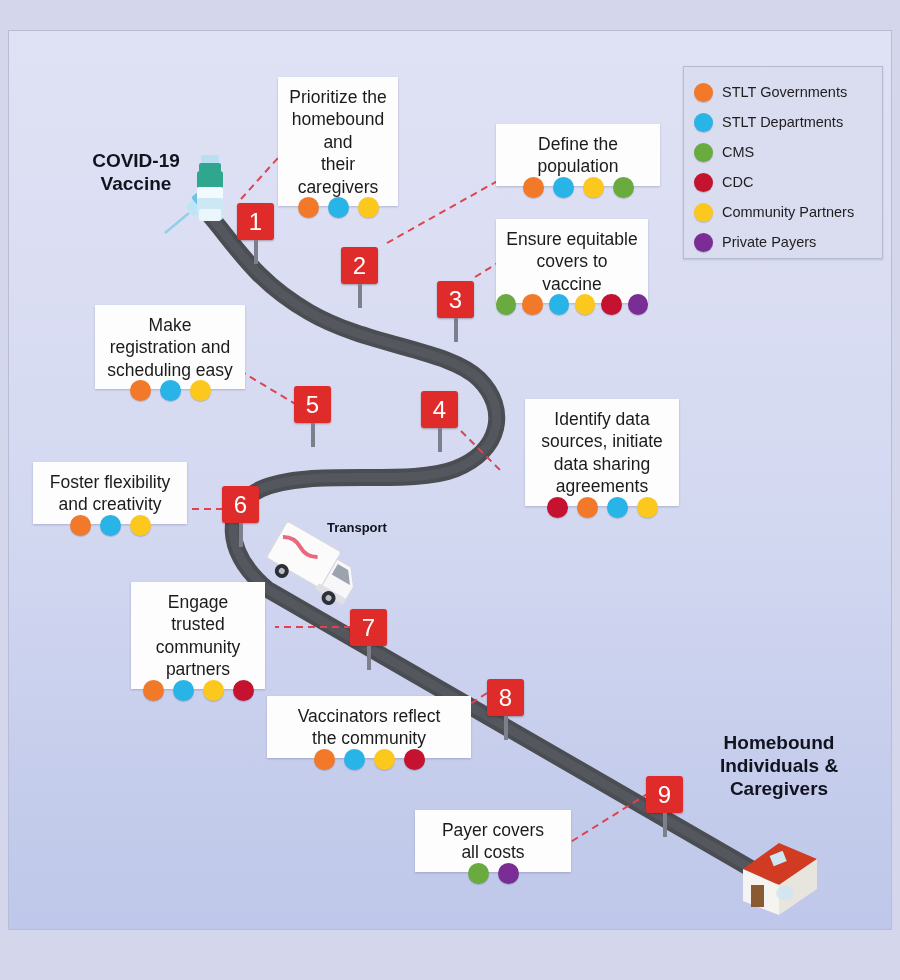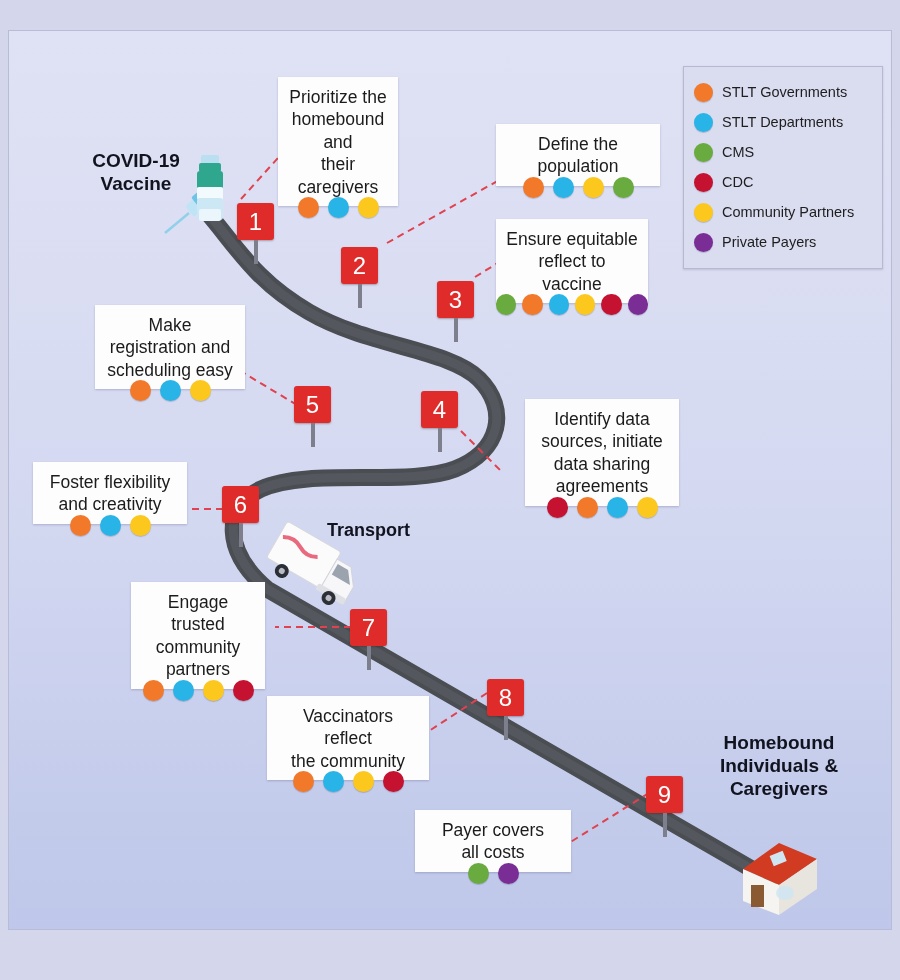--- a/index.html
+++ b/index.html
@@ -108,7 +108,7 @@
     background: #dadcf0;
     border: 1px solid #b6b9d2;
     box-shadow: 0 1px 2px rgba(70,70,110,.2);
-    padding: 10px 10px 11px 10px;
+    padding: 10px 10px 1px 10px;
     box-sizing: border-box;
   }
   .legend-row {

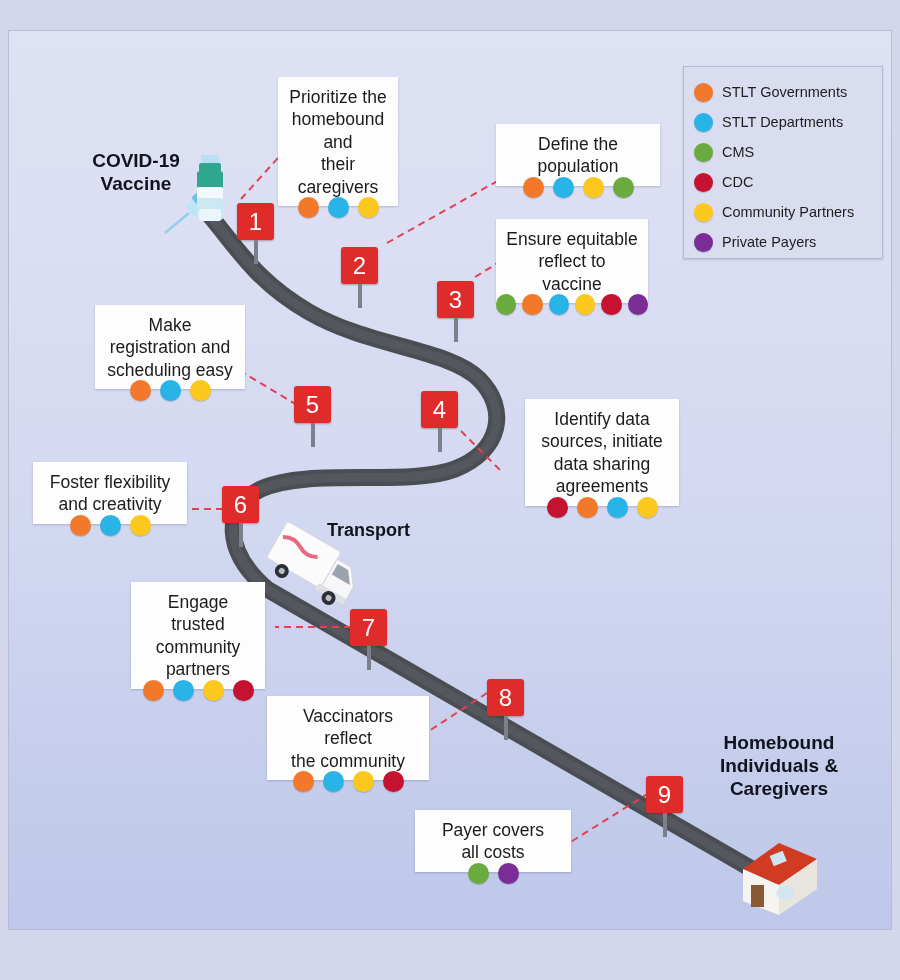--- a/index.html
+++ b/index.html
@@ -290,7 +290,7 @@
 
     <div class="callout" style="left:487px; top:188px; width:152px;">
       <span class="ctext">Ensure equitable
-reflect to
+covers to
 vaccine</span>
       <div class="dots" style="gap:6px">
         <span class="dot" style="background:#6aab3f"></span>

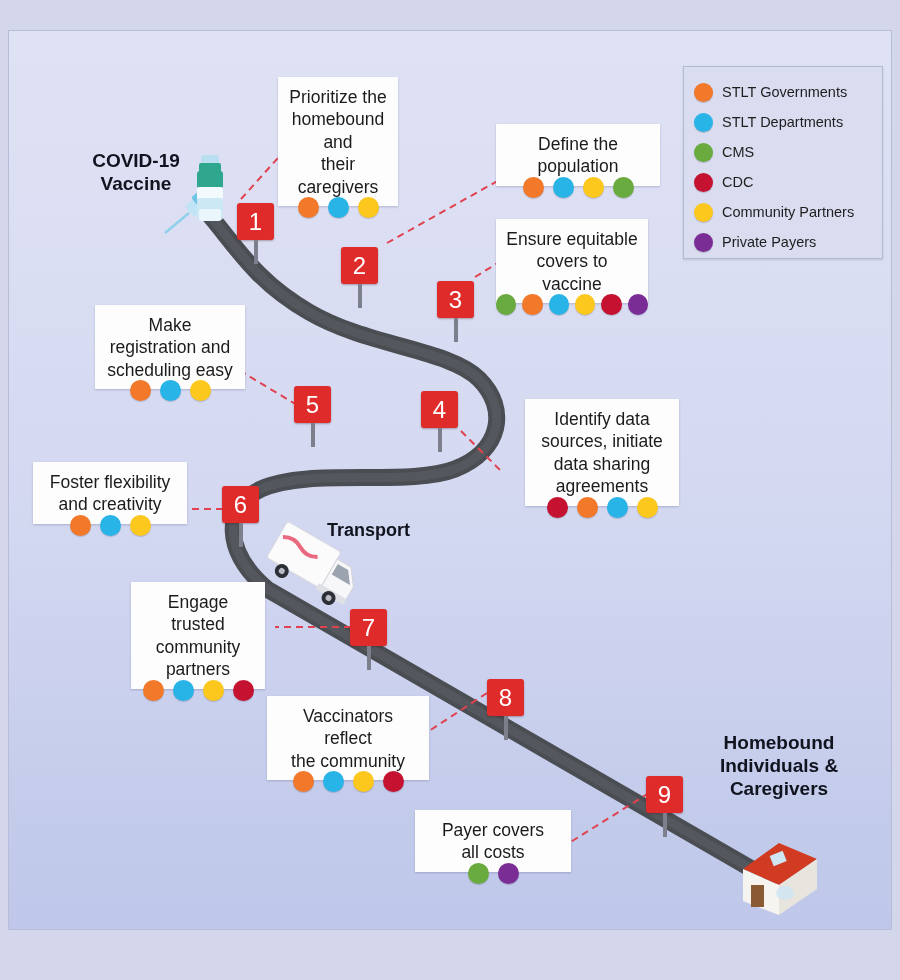--- a/index.html
+++ b/index.html
@@ -135,7 +135,7 @@
   }
   #transport-label {
     position: absolute;
-    font-size: 18px;
+    font-size: 13px;
     font-weight: bold;
     color: #11131f;
   }

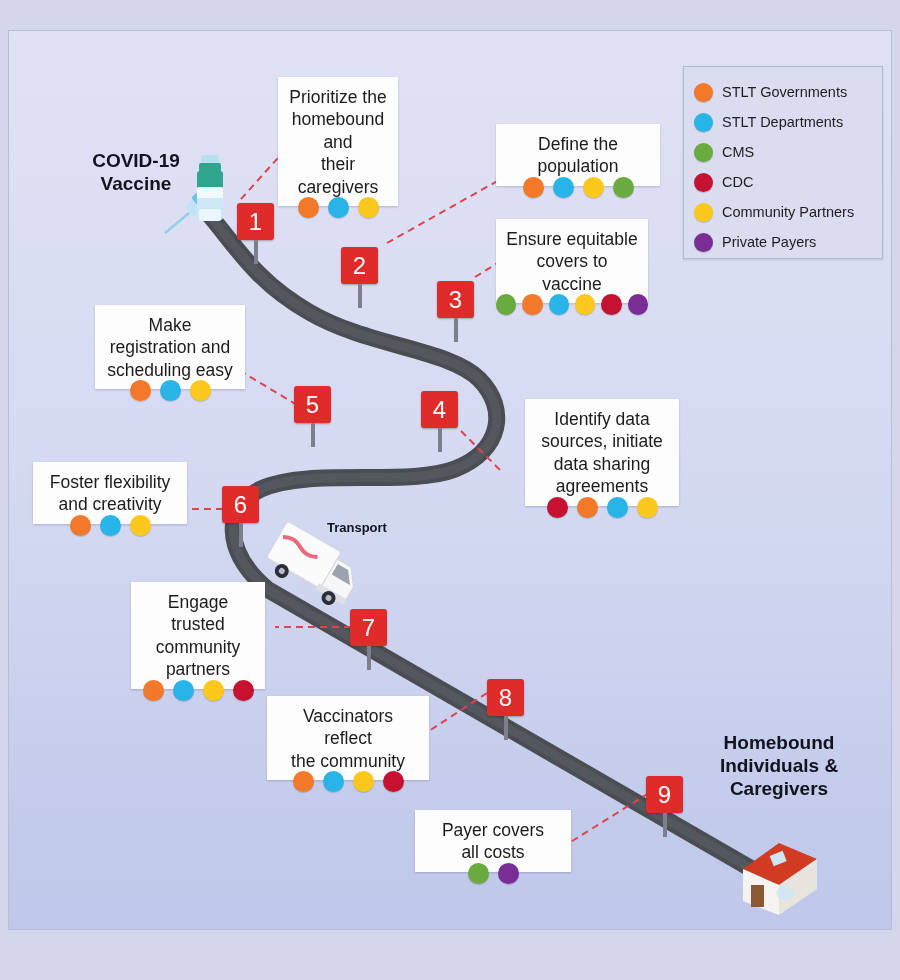--- a/index.html
+++ b/index.html
@@ -348,7 +348,7 @@
       </div>
     </div>
 
-    <div class="callout" style="left:258px; top:665px; width:162px;">
+    <div class="callout" style="left:258px; top:665px; width:204px;">
       <span class="ctext">Vaccinators reflect
 the community</span>
       <div class="dots">

